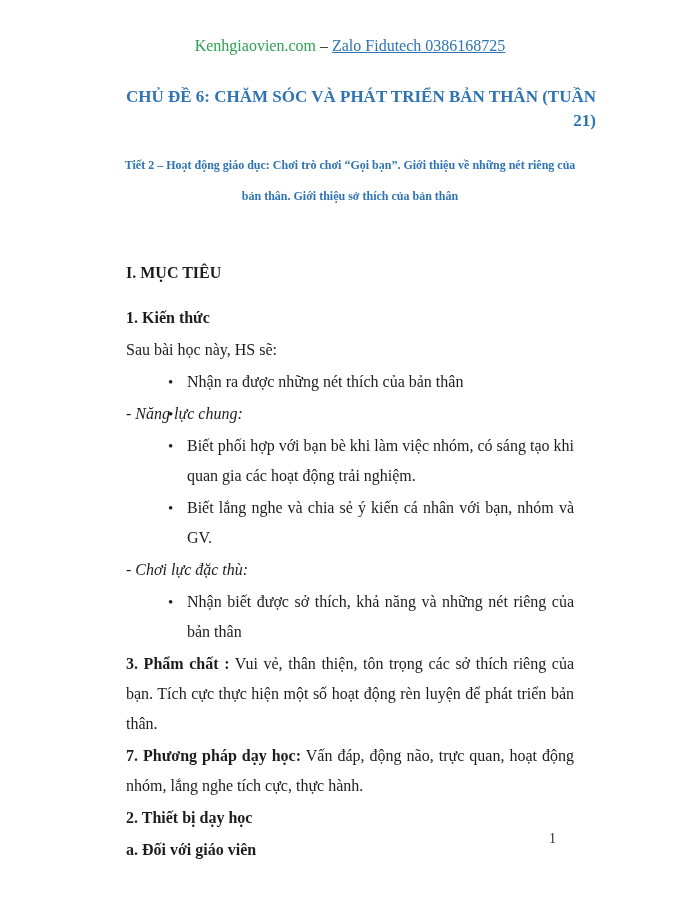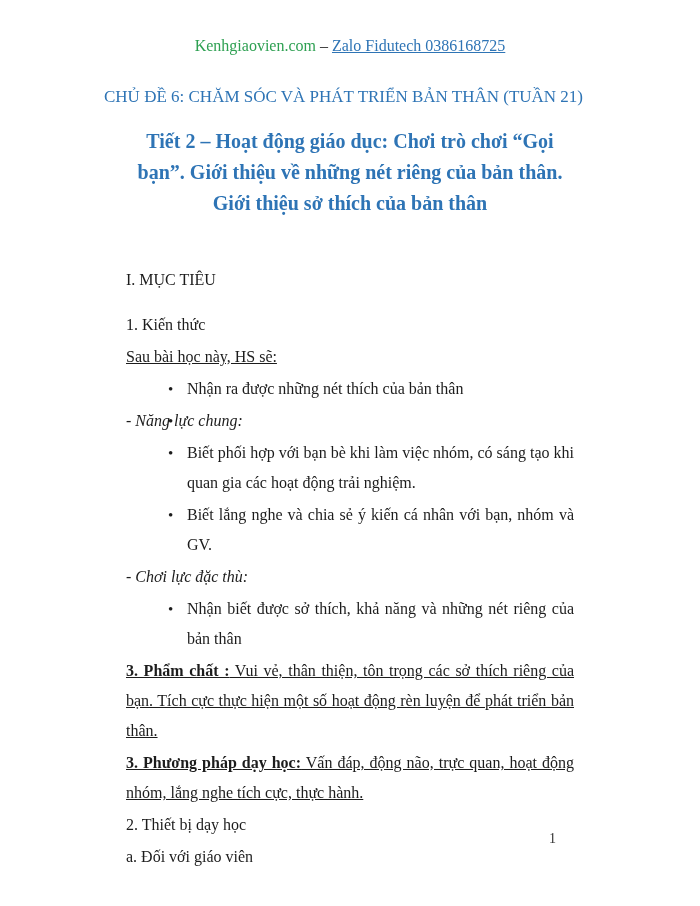--- a/index.html
+++ b/index.html
@@ -20,9 +20,9 @@
   .zalo-link { color:var(--blue); text-decoration:underline; cursor:pointer; }
   .doc-title {
     margin:30px 40px 0;
-    text-align:left;
+    text-align:right;
     font-size:17px;
-    font-weight:normal;
+    font-weight:bold;
     color:var(--blue);
     line-height:24px;
   }

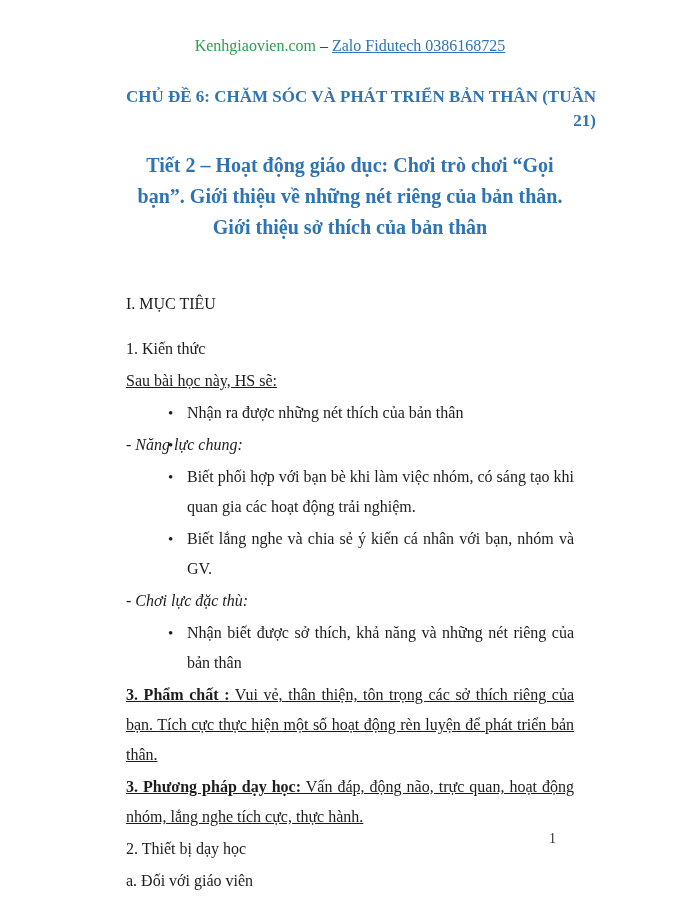--- a/index.html
+++ b/index.html
@@ -29,7 +29,7 @@
   .doc-subtitle {
     margin:17px 60px 0;
     text-align:center;
-    font-size:20px;
+    font-size:12px;
     font-weight:bold;
     color:var(--blue);
     line-height:31px;

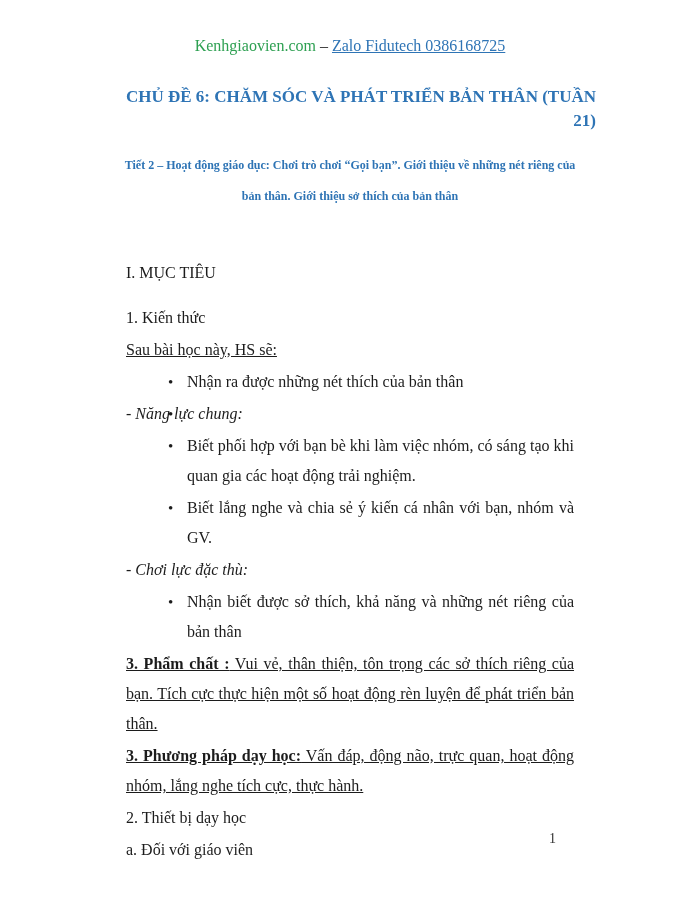--- a/index.html
+++ b/index.html
@@ -37,7 +37,7 @@
   .blocks { margin:46px 62px 0 62px; }
   .blocks > * { line-height:30px; margin-bottom:2px; }
   .blocks > :first-child { margin-bottom:15px; }
-  .heading { font-weight:normal; }
+  .heading { font-weight:bold; }
   .italic-heading { font-weight:normal; font-style:italic; }
   .para { text-align:justify;text-decoration:underline; }
   .para strong { font-weight:bold; }

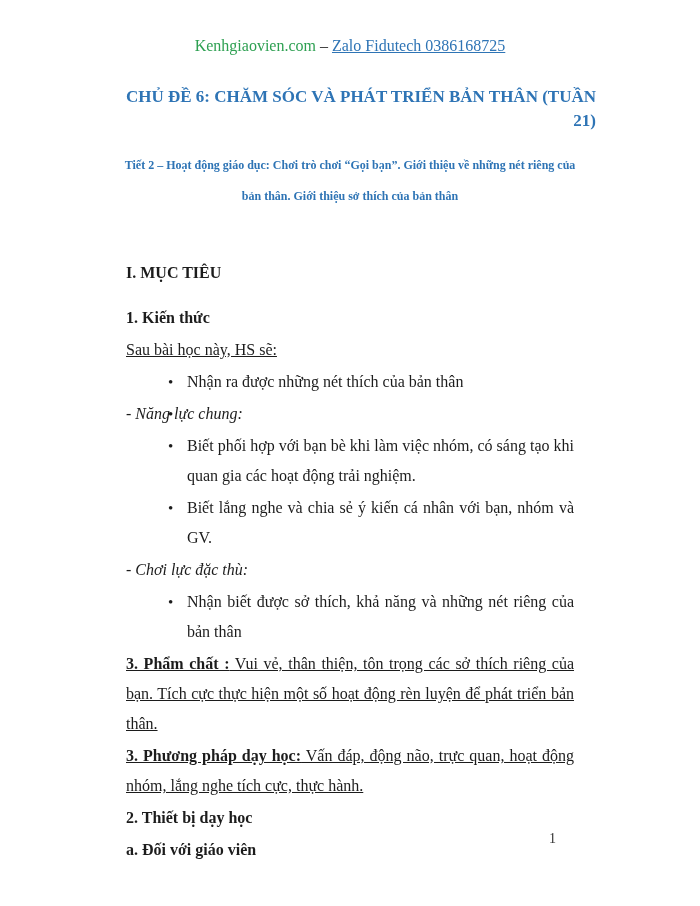--- a/index.html
+++ b/index.html
@@ -39,7 +39,7 @@
   .blocks > :first-child { margin-bottom:15px; }
   .heading { font-weight:bold; }
   .italic-heading { font-weight:normal; font-style:italic; }
-  .para { text-align:justify;text-decoration:underline; }
+  .para { text-align:justify; }
   .para strong { font-weight:bold; }
   .bullet {
     position:relative;

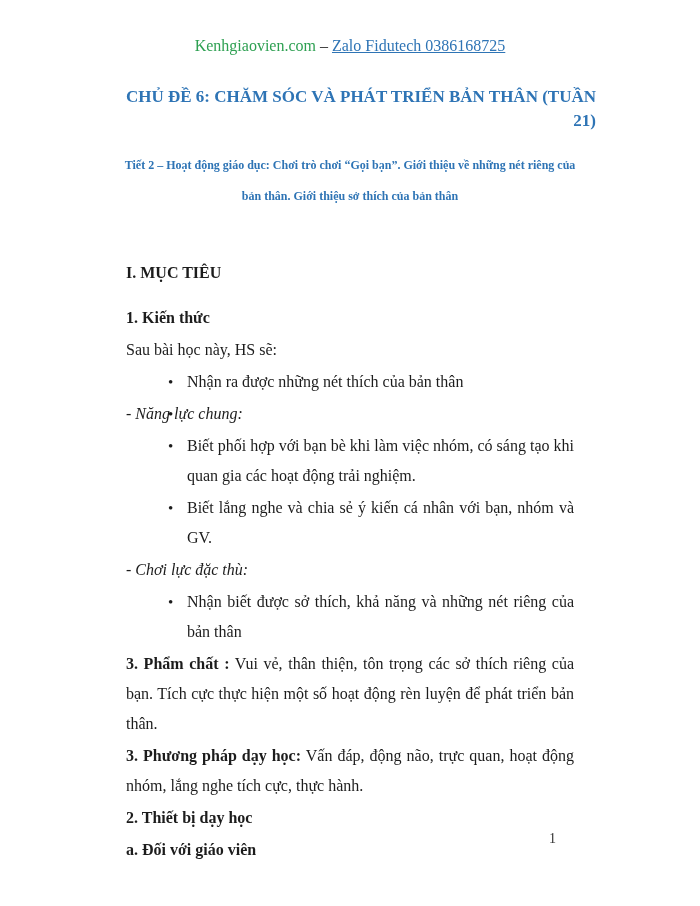--- a/index.html
+++ b/index.html
@@ -83,7 +83,7 @@
       <p class="italic-heading">- Chơi lực đặc thù:</p>
       <div class="bullet"><span class="dot">•</span><span>Nhận biết được sở thích, khả năng và những nét riêng của bản thân</span></div>
       <p class="para"><strong>3. Phẩm chất :</strong> Vui vẻ, thân thiện, tôn trọng các sở thích riêng của bạn. Tích cực thực hiện một số hoạt động rèn luyện để phát triển bản thân.</p>
-      <p class="para"><strong>3. Phương pháp dạy học:</strong> Vấn đáp, động não, trực quan, hoạt động nhóm, lắng nghe tích cực, thực hành.</p>
+      <p class="para"><strong>7. Phương pháp dạy học:</strong> Vấn đáp, động não, trực quan, hoạt động nhóm, lắng nghe tích cực, thực hành.</p>
       <p class="heading">2. Thiết bị dạy học</p>
       <p class="heading">a. Đối với giáo viên</p>
     </div>

